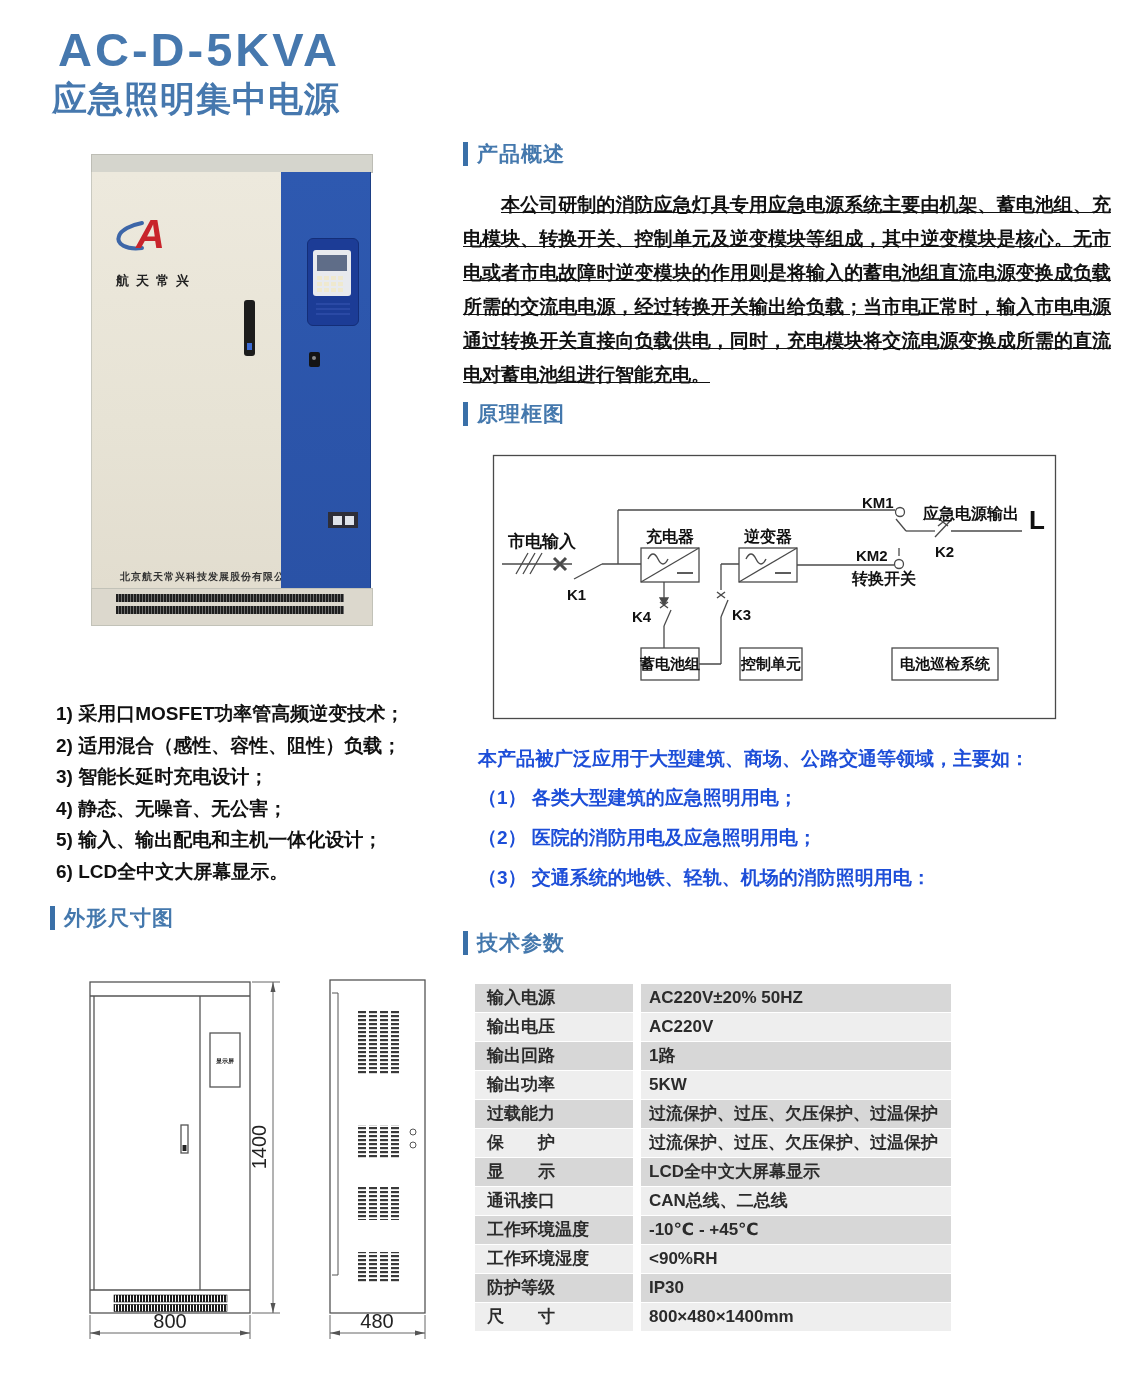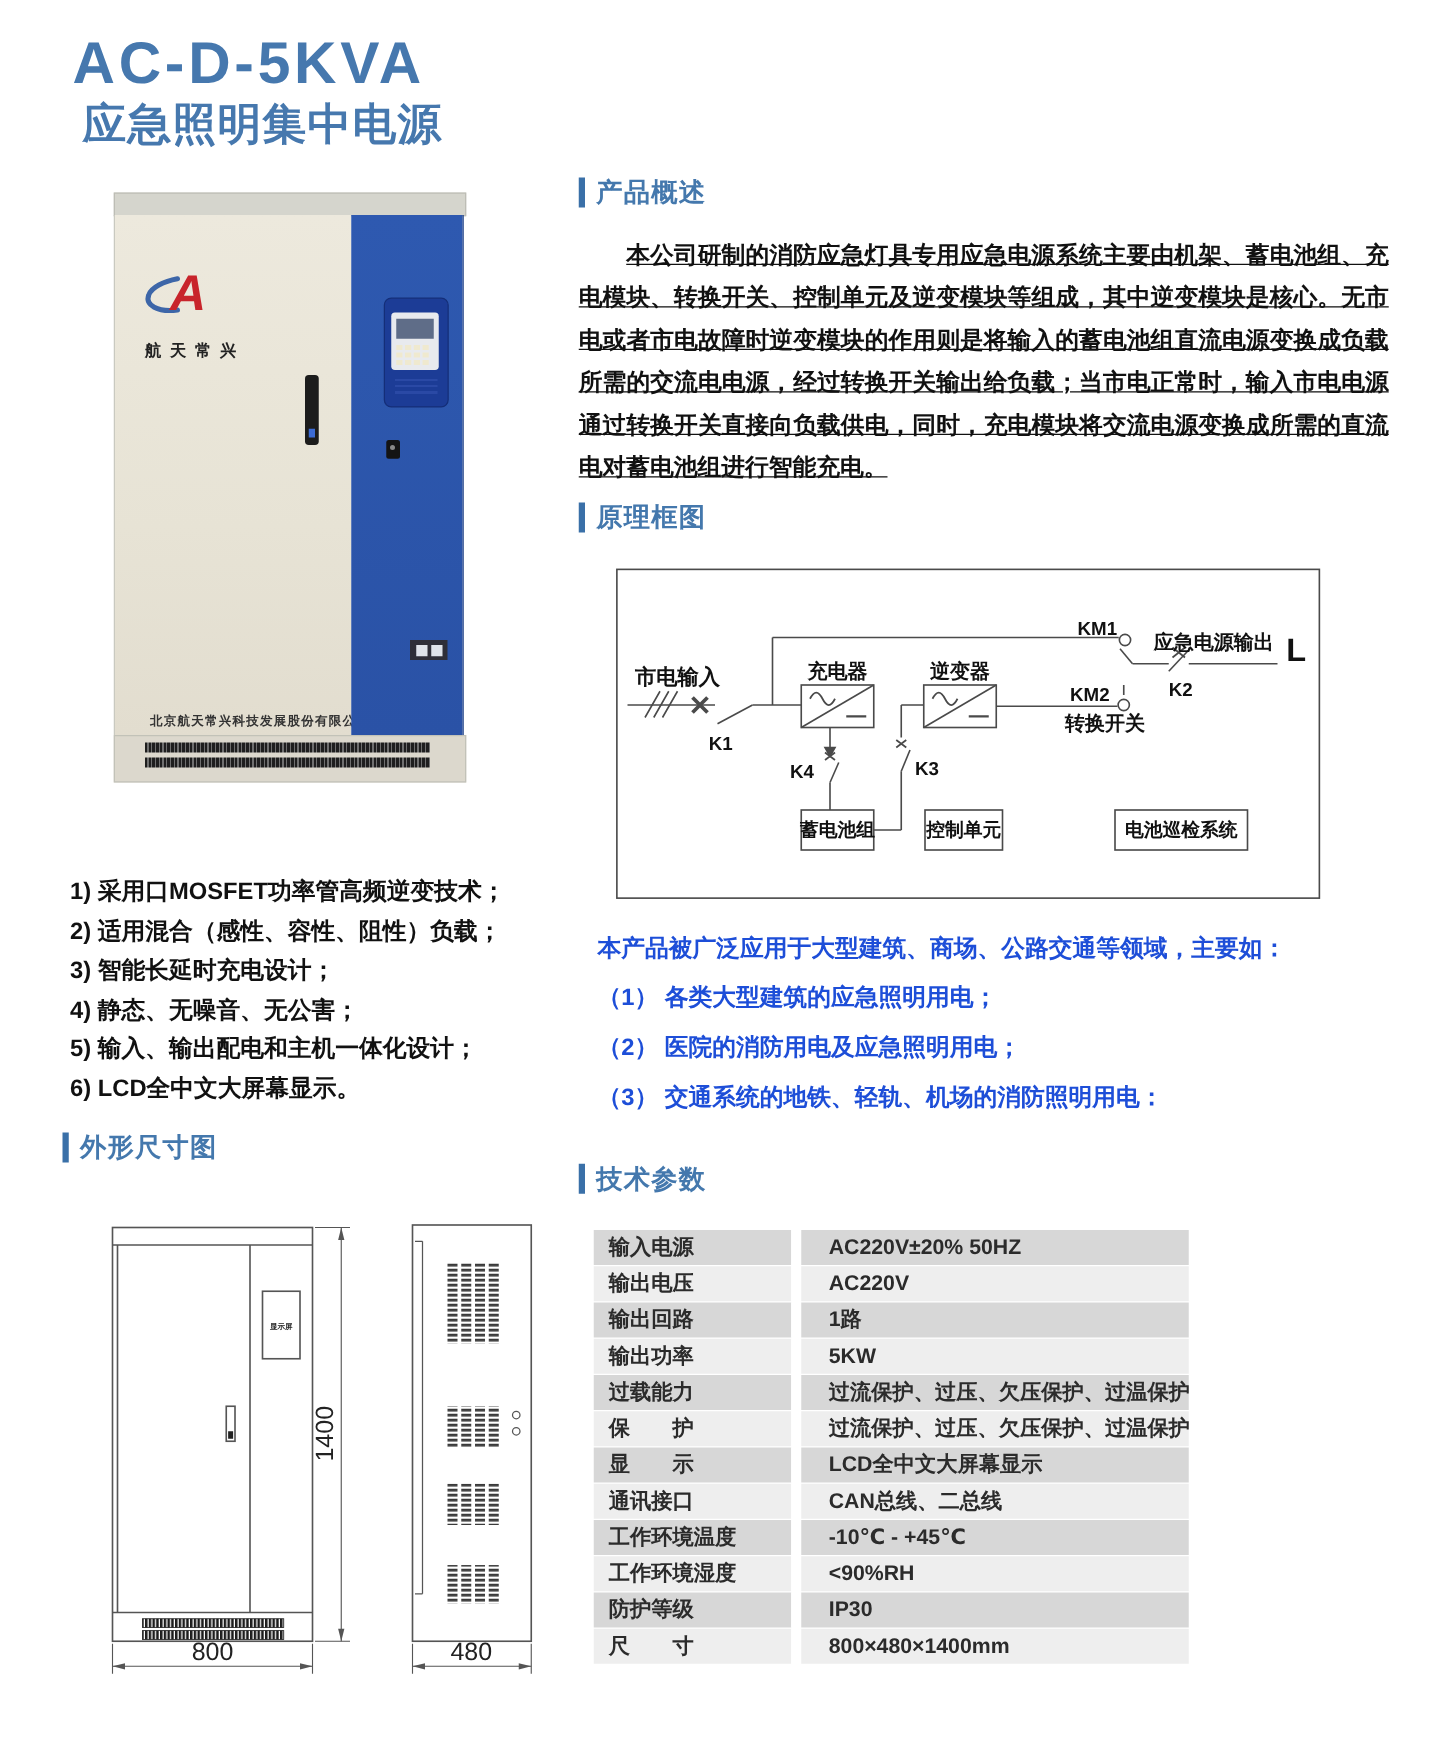--- a/index.html
+++ b/index.html
@@ -8,7 +8,7 @@
 
   
   .title{position:absolute;left:58px;top:22px;font-size:47px;font-weight:bold;letter-spacing:3px;color:#4678ae;}
-  .subtitle{position:absolute;left:66px;top:76px;font-size:35px;font-weight:bold;letter-spacing:1px;color:#4678ae;}
+  .subtitle{position:absolute;left:52px;top:76px;font-size:35px;font-weight:bold;letter-spacing:1px;color:#4678ae;}
 
   
   .sec{position:absolute;display:flex;align-items:center;gap:9px;}

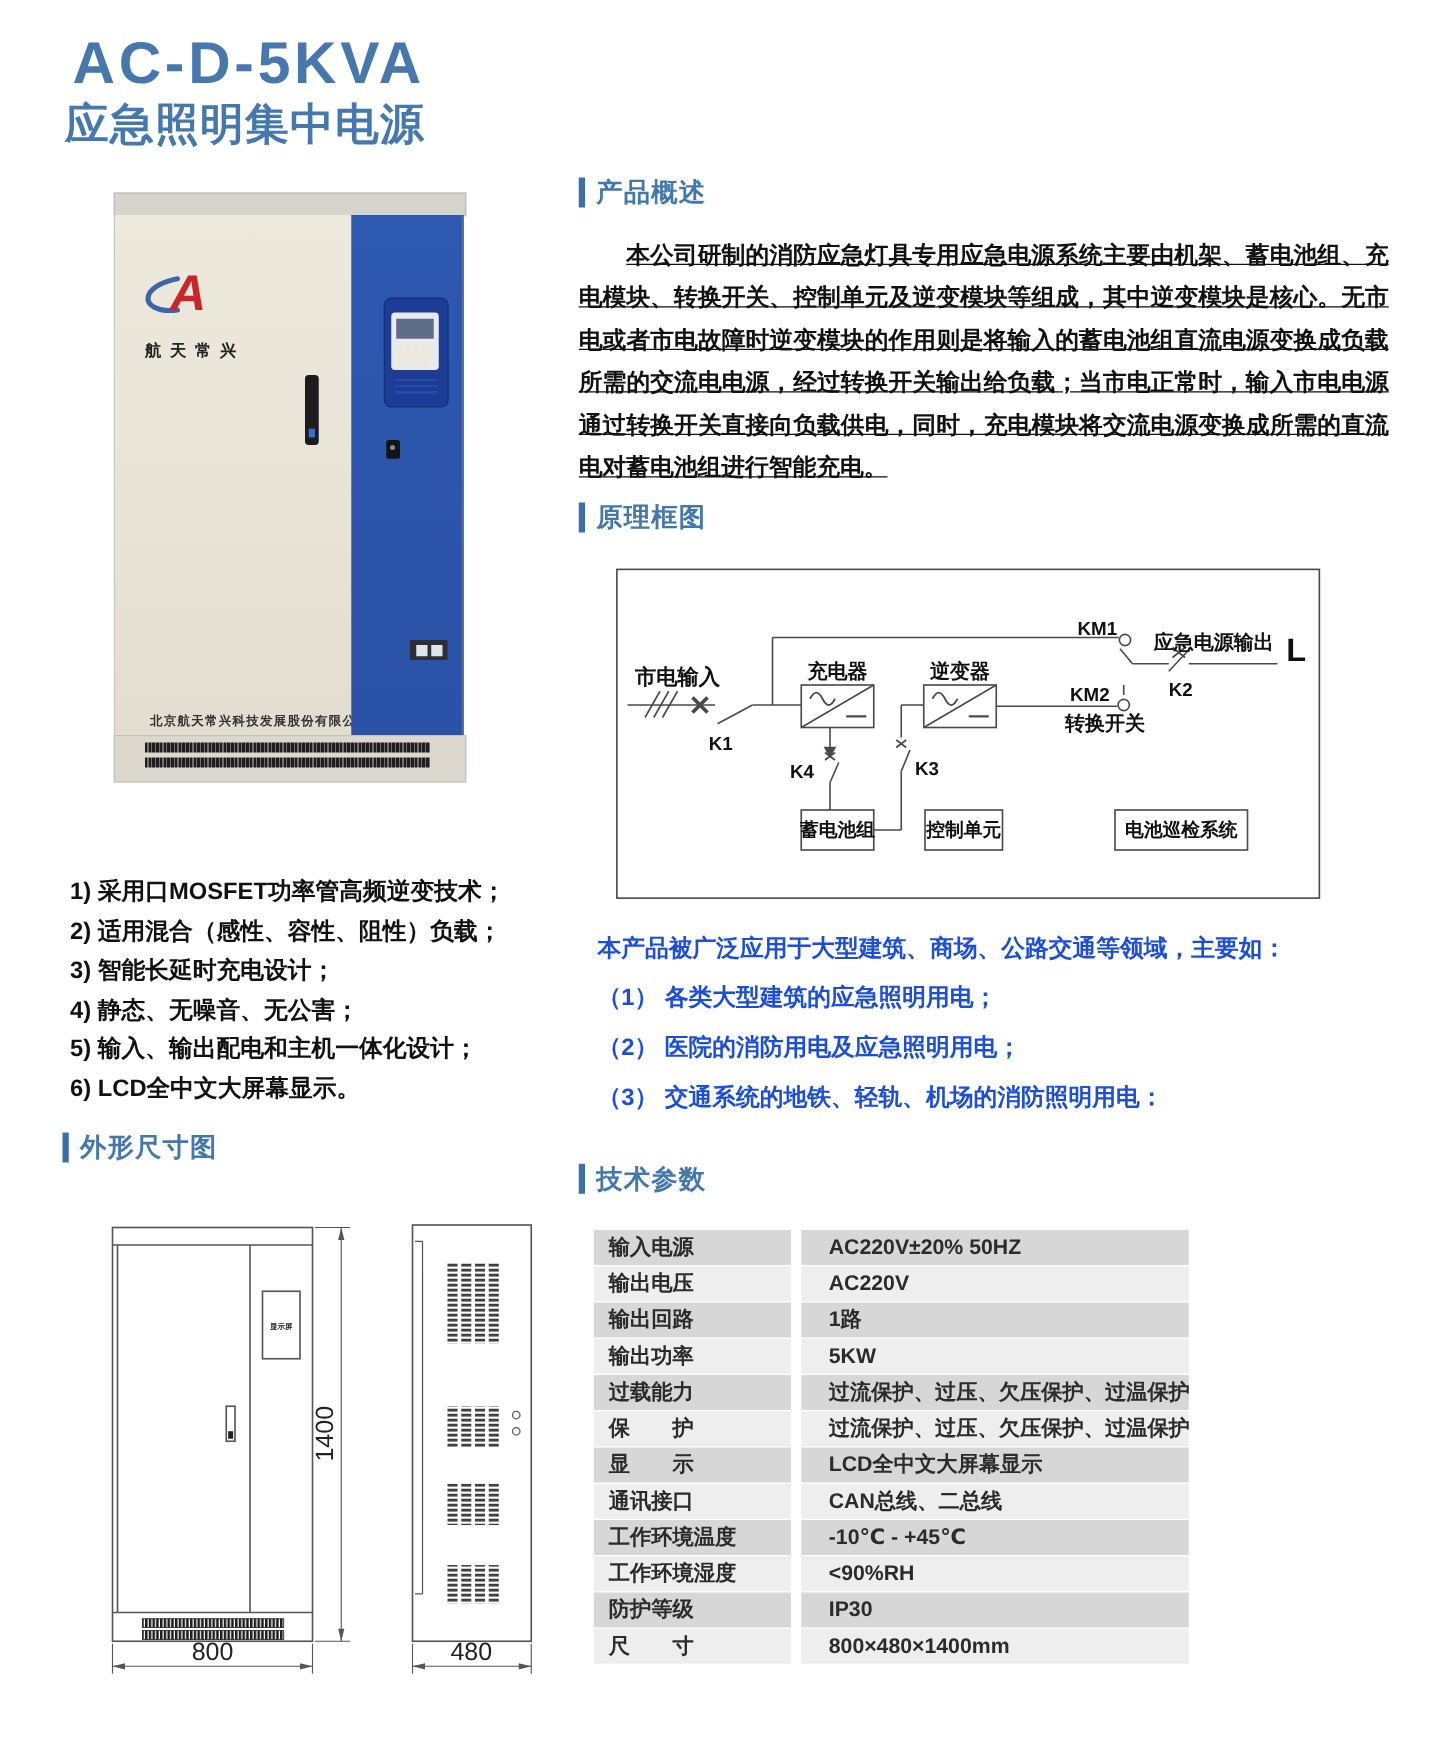--- a/index.html
+++ b/index.html
@@ -33,7 +33,7 @@
   .spec .cell{line-height:28px;font-size:17px;font-weight:600;color:#2b2b2b;white-space:nowrap;overflow:hidden;}
   .spec .c-label{width:146px;padding-left:12px;}
   .spec .c-gap{width:8px;background:#fff !important;}
-  .spec .c-value{flex:1;padding-left:22px;}
+  .spec .c-value{flex:1;padding-left:8px;}
 
   
   .photo{position:absolute;left:85px;top:147px;width:292px;height:500px;}

